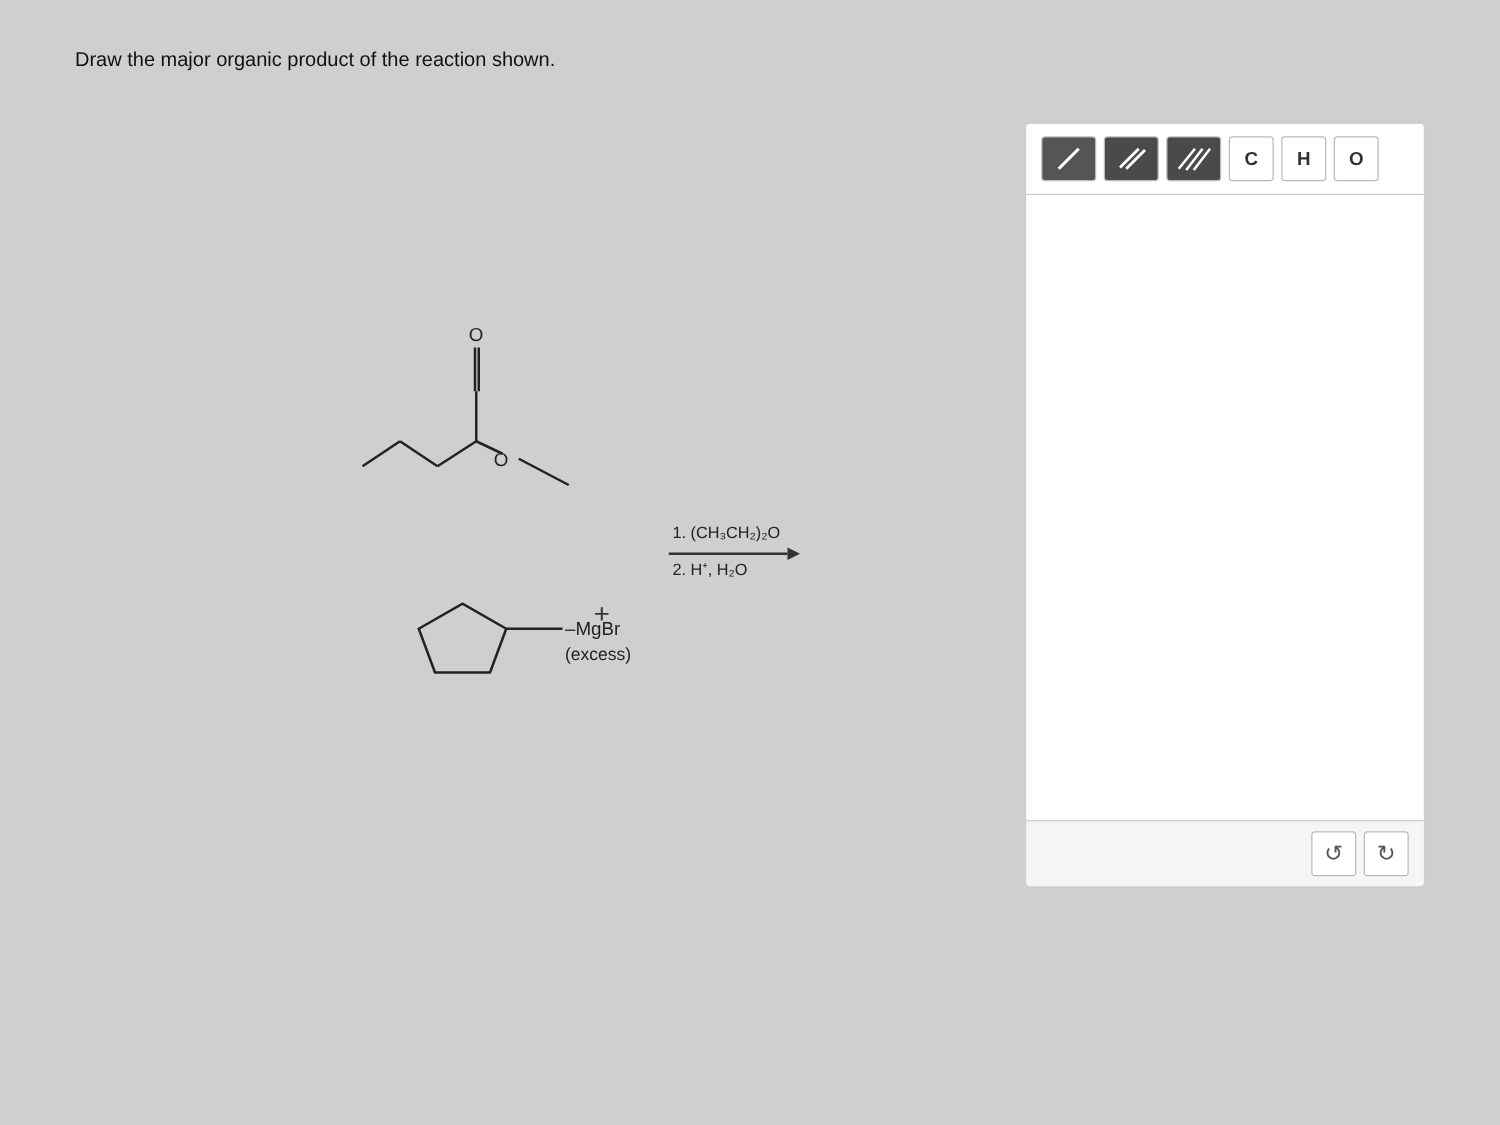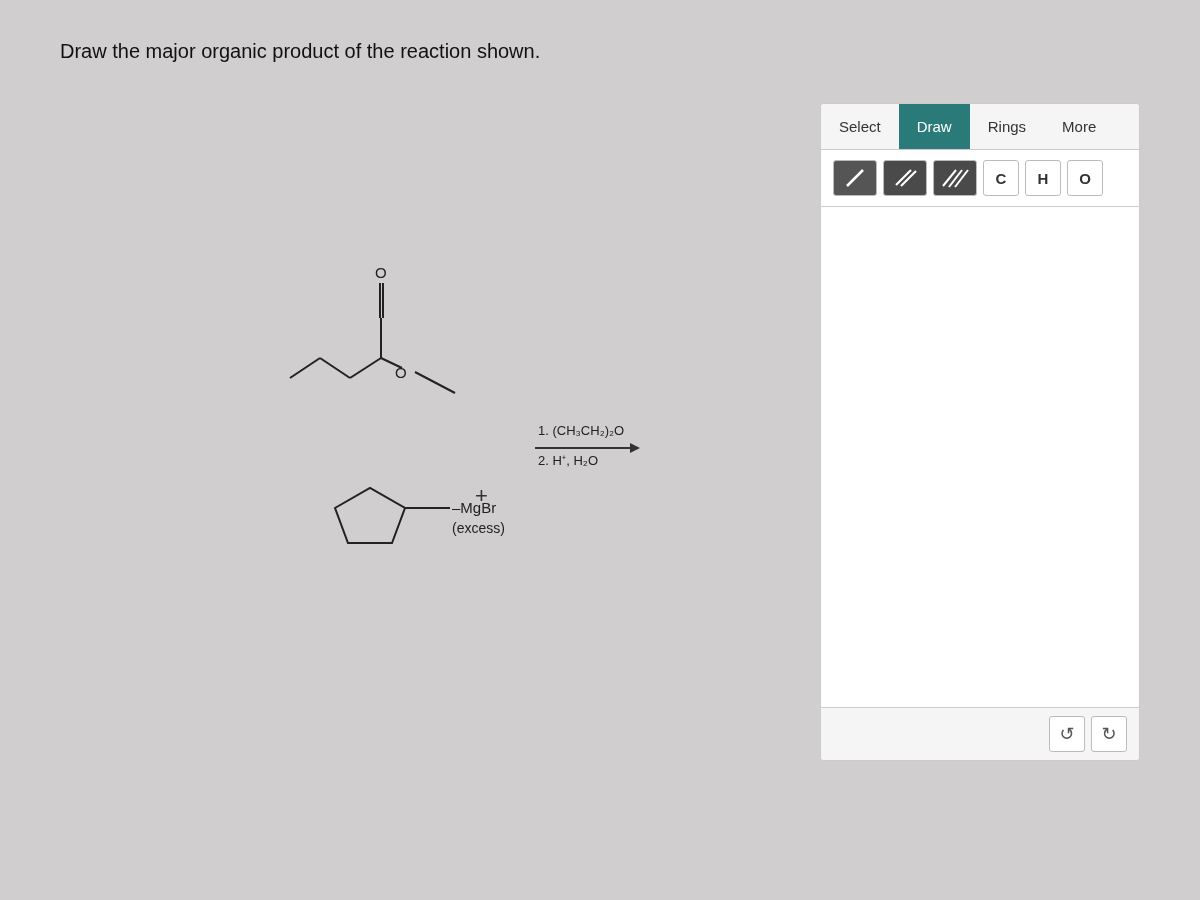--- a/index.html
+++ b/index.html
@@ -22,7 +22,7 @@
     }
 
     .question-title {
-      font-size: 20px;
+      font-size: 16px;
       color: #111;
       margin-bottom: 40px;
       font-weight: normal;

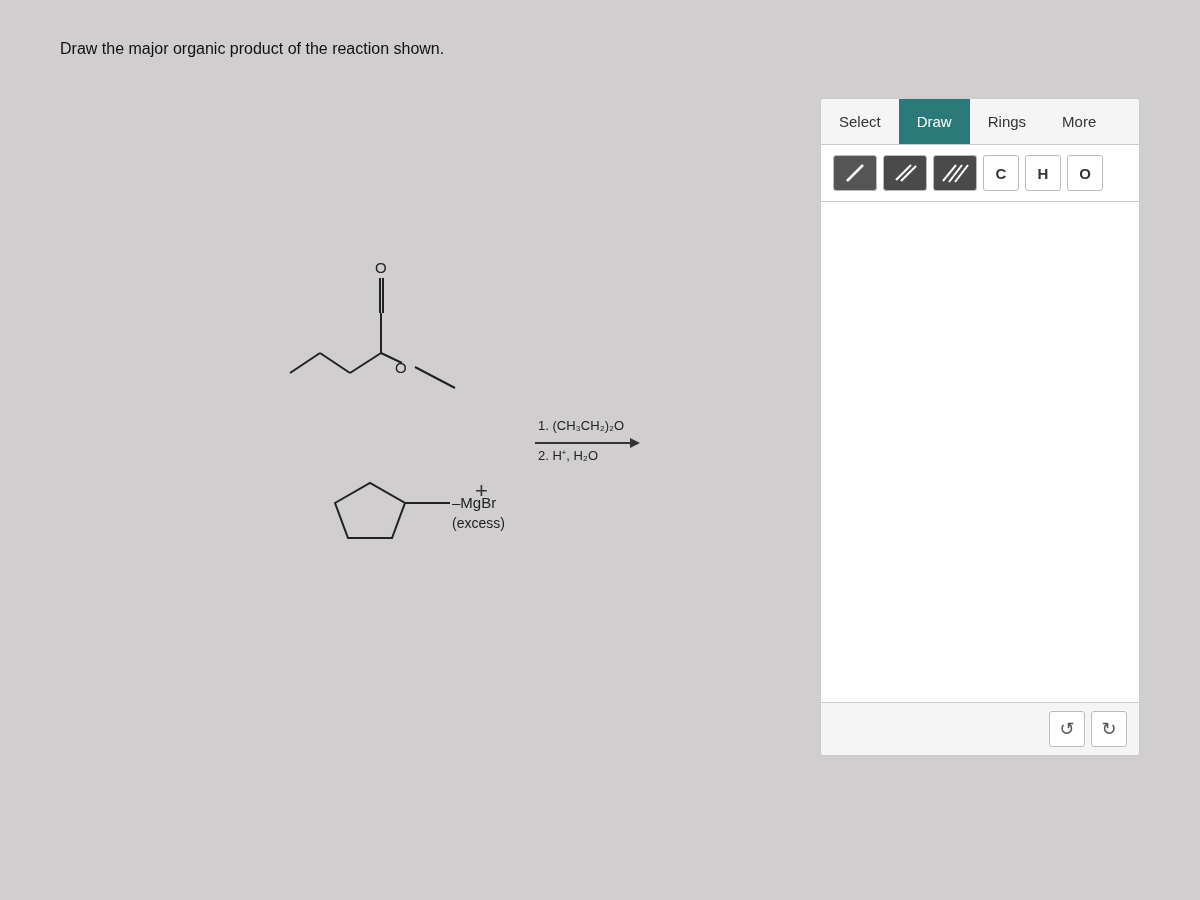--- a/index.html
+++ b/index.html
@@ -208,12 +208,6 @@
 
     <div class="tool-panel">
 
-      <div class="tool-toolbar">
-        <button class="tool-btn">Select</button>
-        <button class="tool-btn active">Draw</button>
-        <button class="tool-btn">Rings</button>
-        <button class="tool-btn">More</button>
-      </div>
 
       <div class="bond-toolbar">
 

